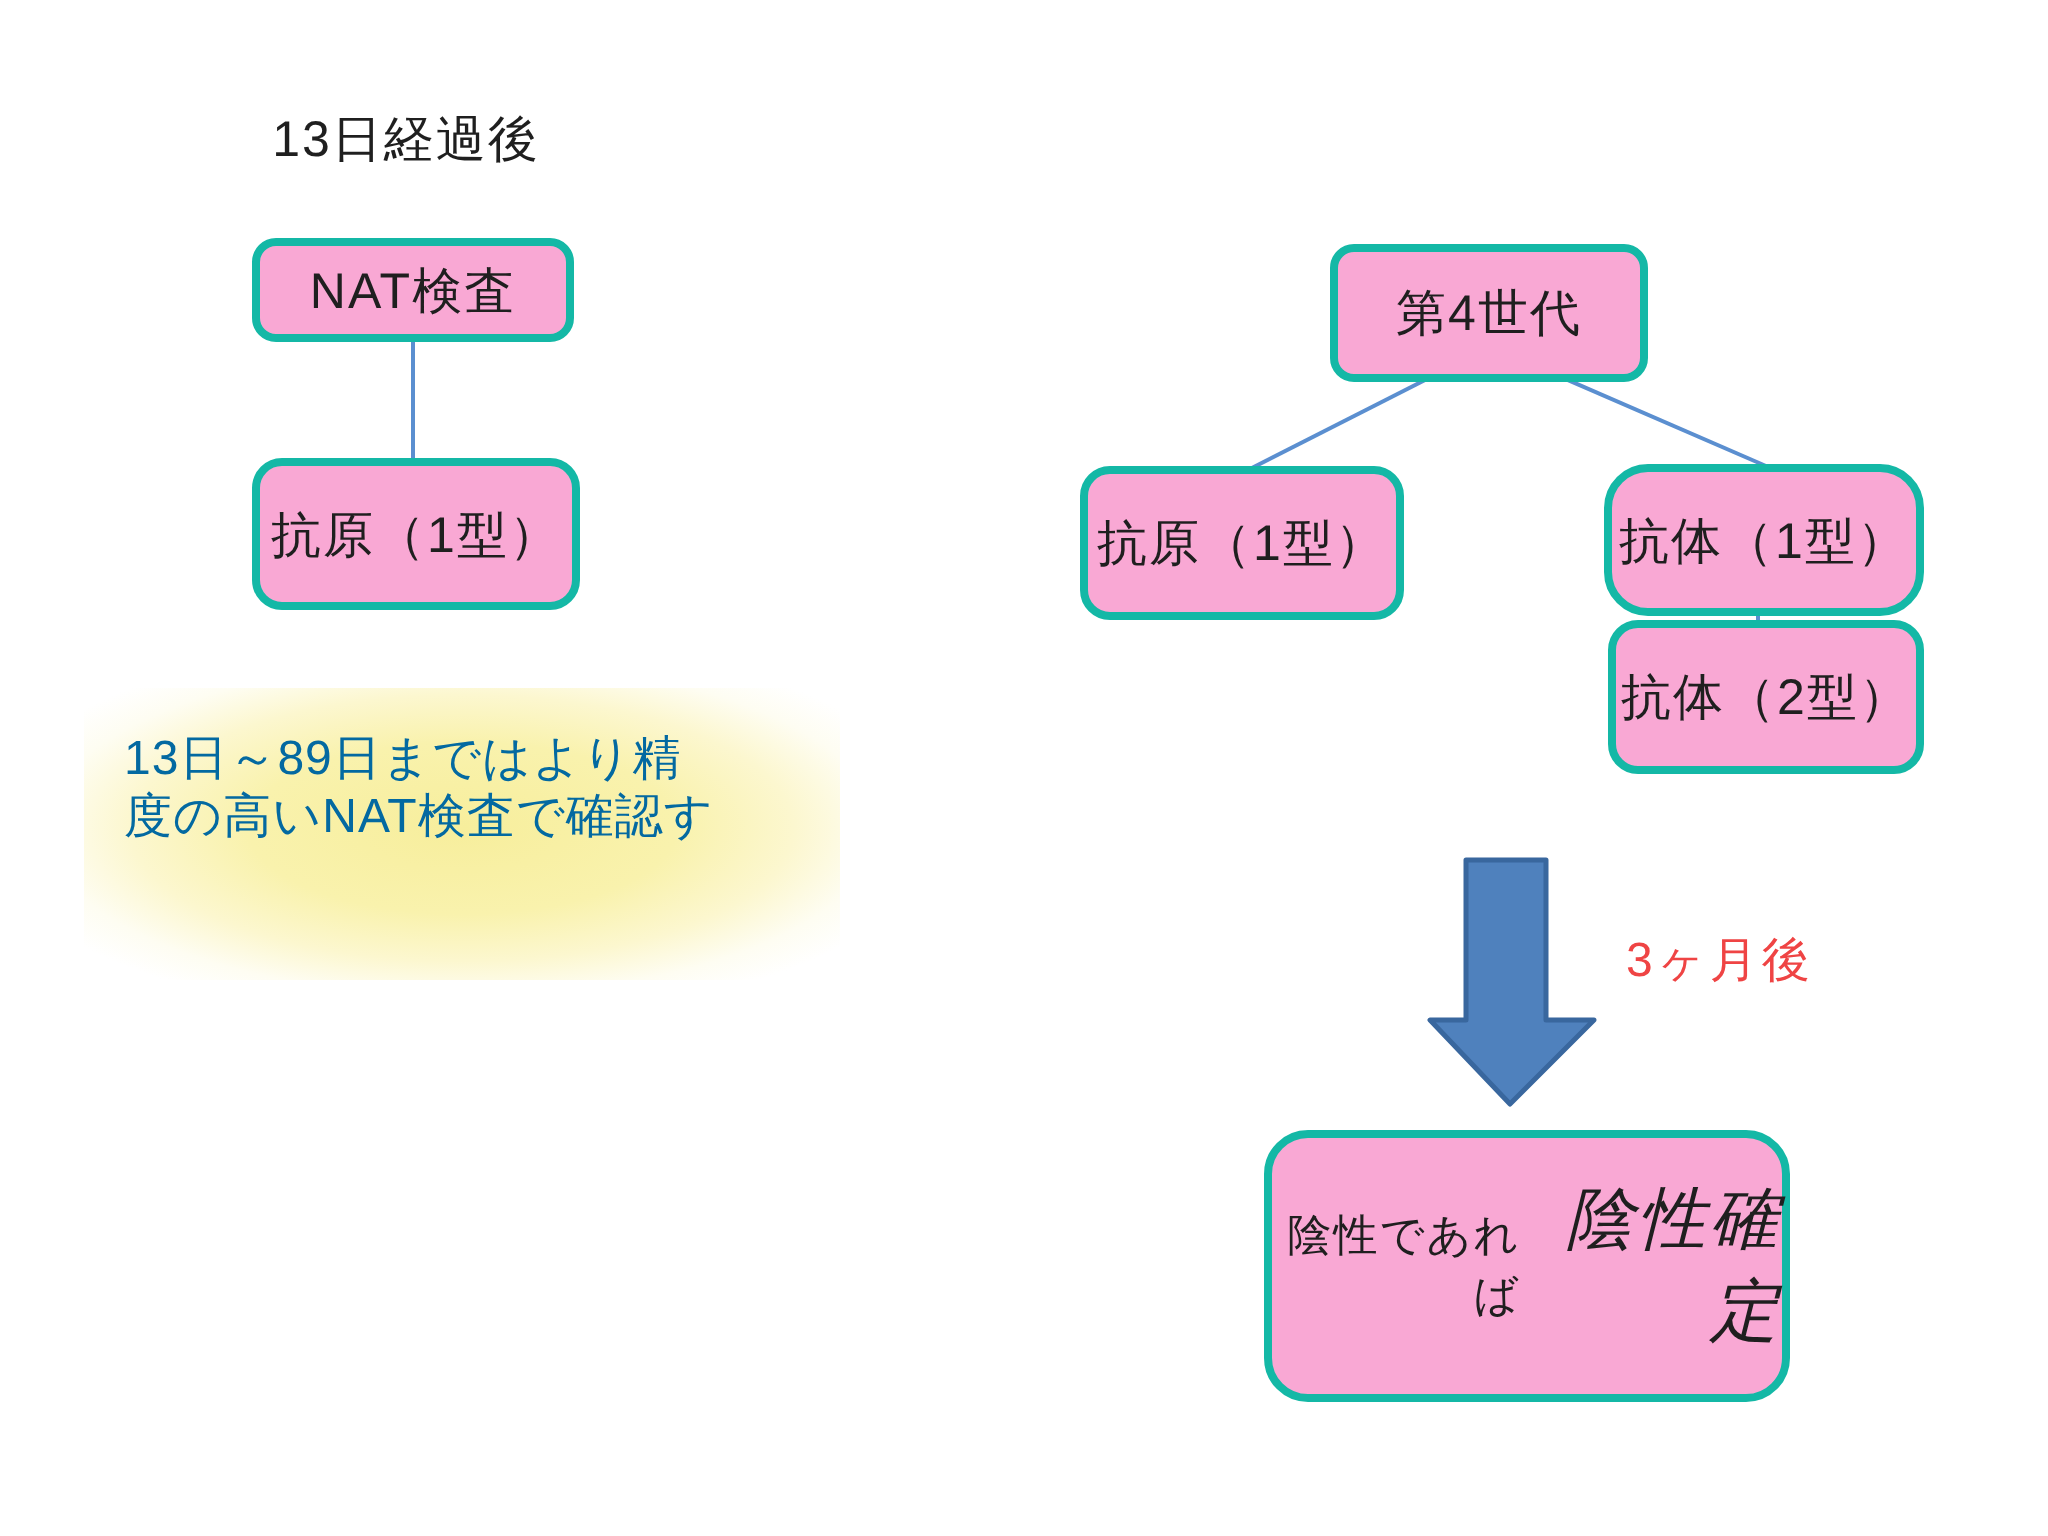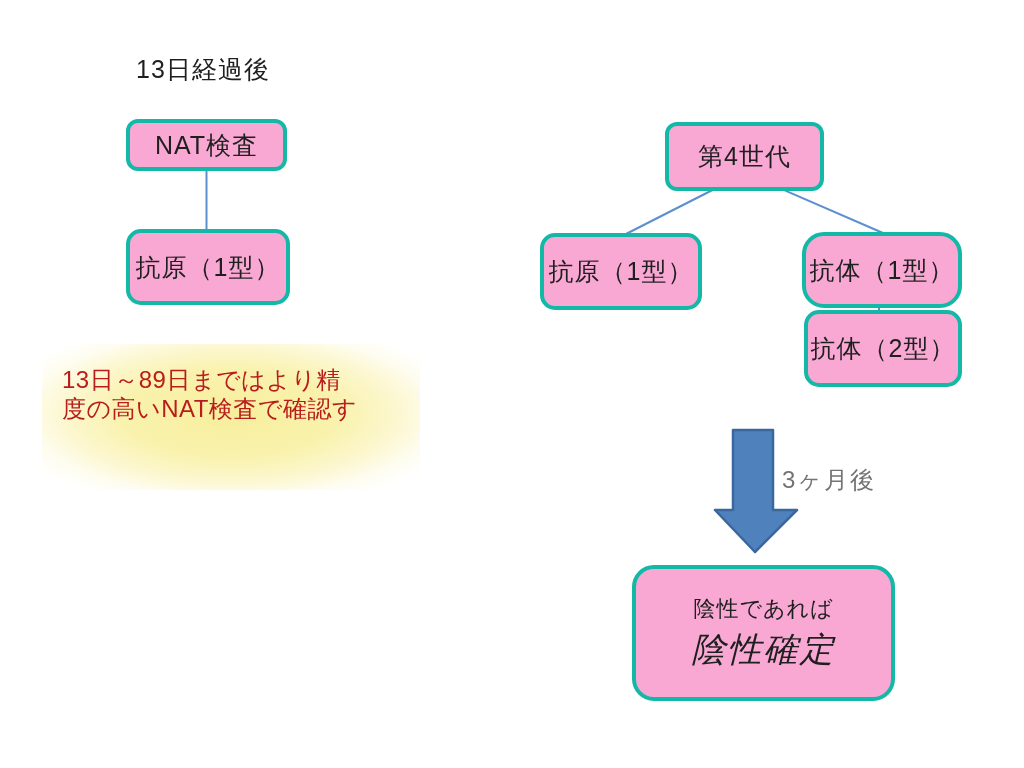--- a/index.html
+++ b/index.html
@@ -58,7 +58,7 @@
   .note-text {
     position:absolute; left:62px; top:366px;
     font-size:24px; line-height:28.5px;
-    color:#b91c1c; letter-spacing:0.5px;
+    color:#0369a1; letter-spacing:0.5px;
     white-space:pre;
   }
   .arrow-label {

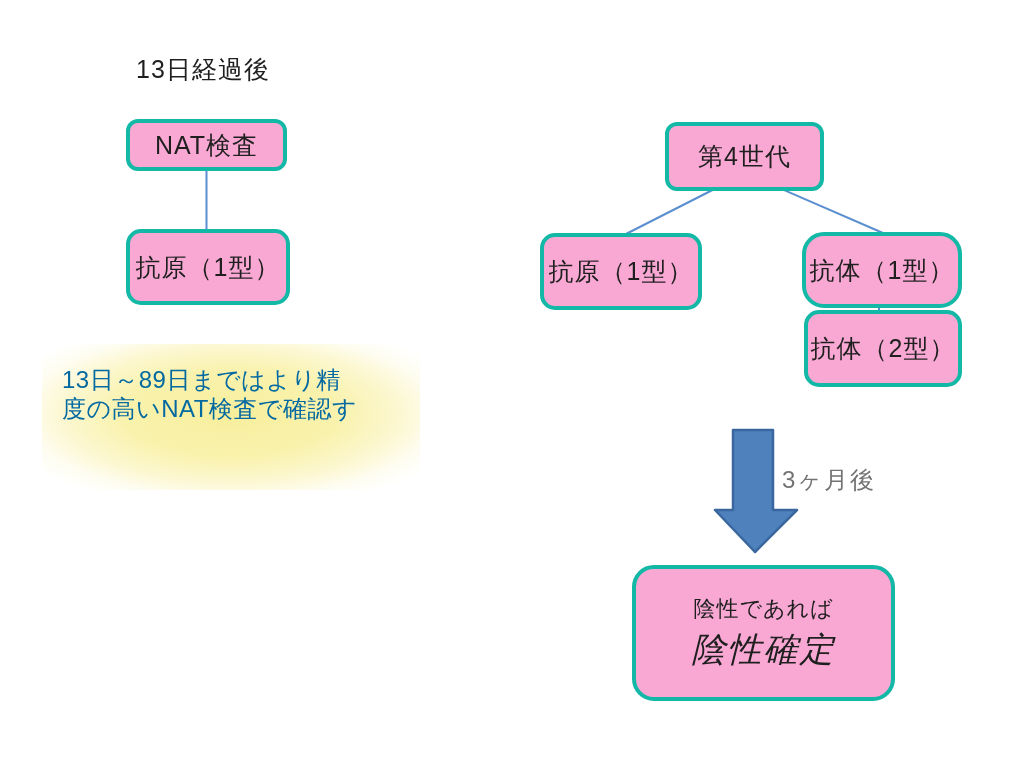--- a/index.html
+++ b/index.html
@@ -62,8 +62,8 @@
     white-space:pre;
   }
   .arrow-label {
-    position:absolute; left:782px; top:464px;
-    font-size:24px; letter-spacing:2px; color:#737373;
+    position:absolute; left:813px; top:464px;
+    font-size:24px; letter-spacing:2px; color:#ef4444;
   }
 </style>
 </head>

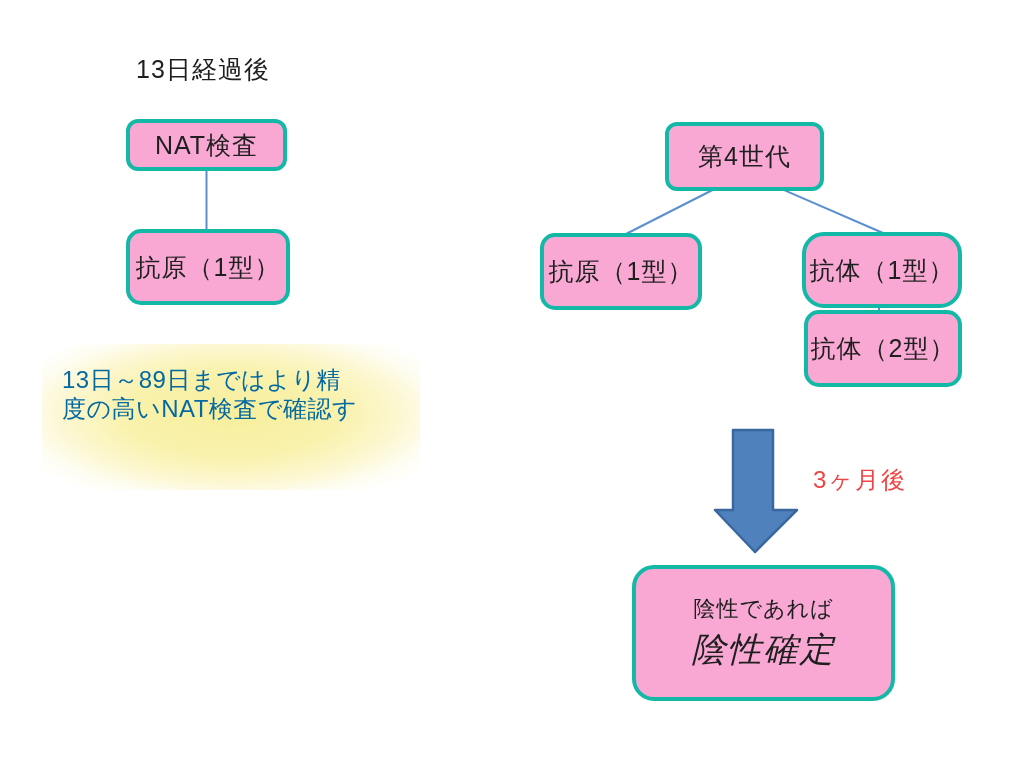--- a/index.html
+++ b/index.html
@@ -42,7 +42,7 @@
   .box-ab2        { left:804px; top:310px; width:158px; height:77px;  border-radius:15px; }
   .box-result {
     left:632px; top:565px; width:263px; height:136px; border-radius:22px;
-    flex-direction: column; gap: 3px; text-align: right;
+    flex-direction: row; gap: 3px; text-align: right;
   }
   .result-line1 { font-size:22px; letter-spacing:1px; }
   .result-line2 { font-size:34px; letter-spacing:2px;font-style:italic; }

